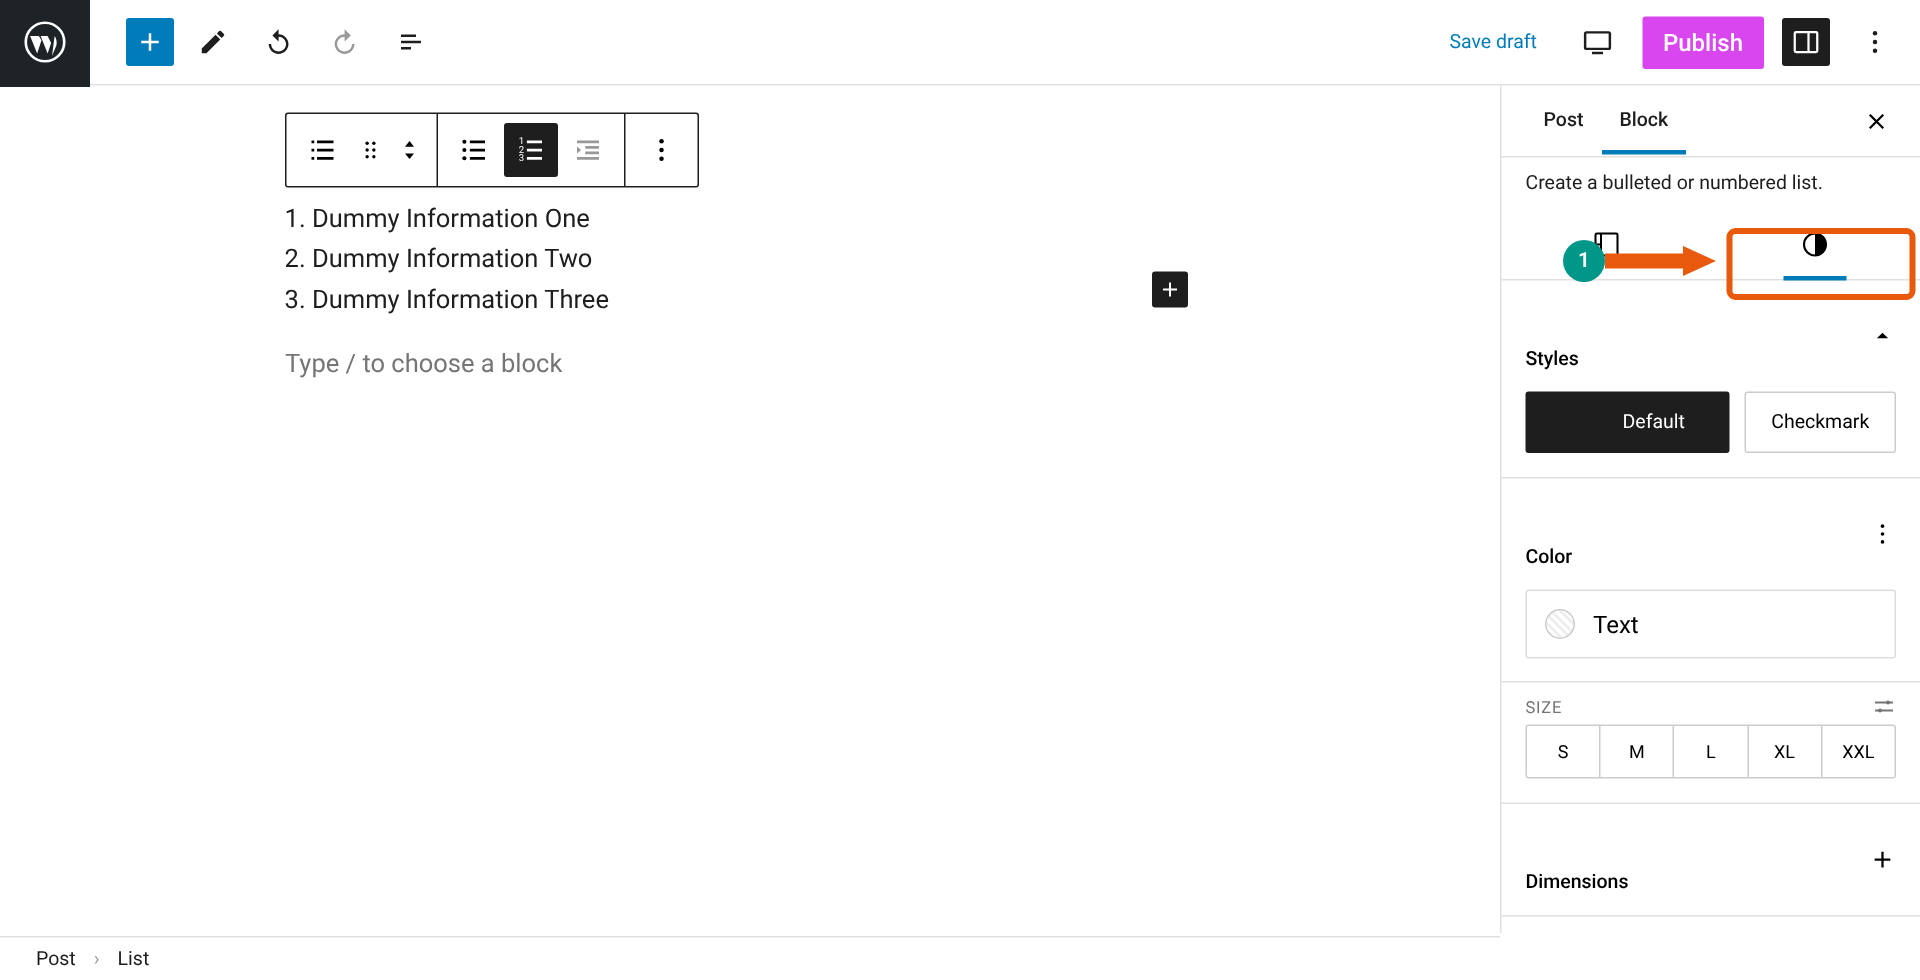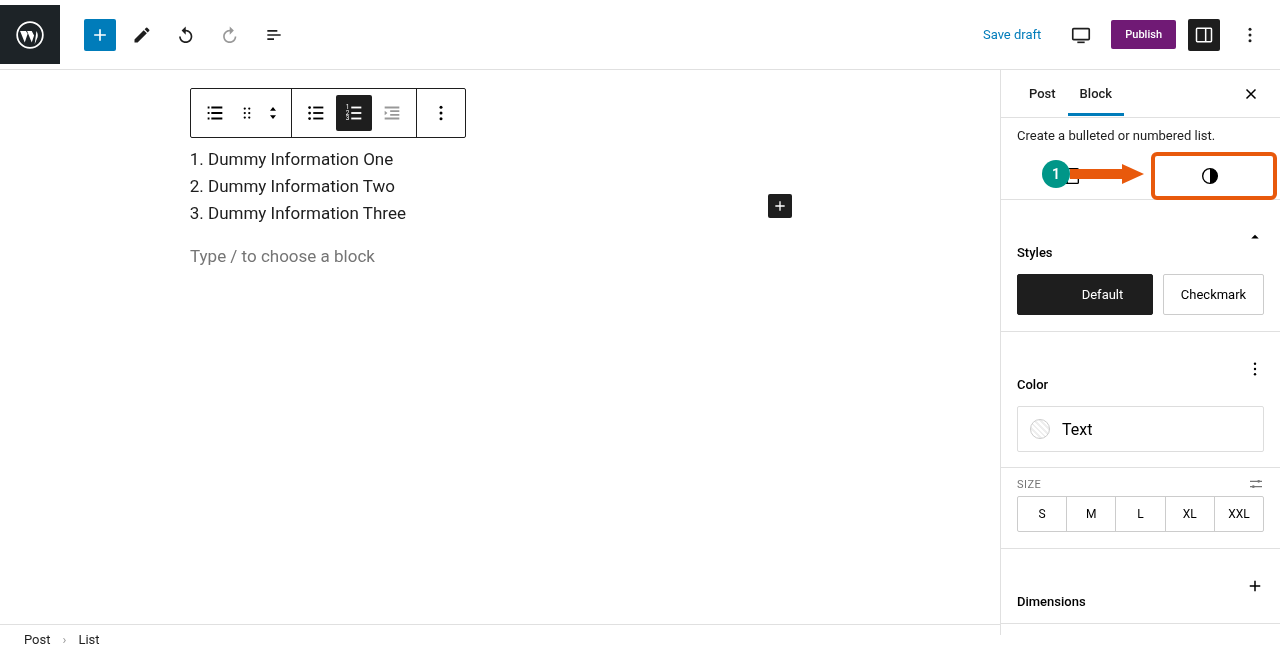--- a/index.html
+++ b/index.html
@@ -6,7 +6,7 @@
 body { width: 1280px; height: 653px; overflow: hidden; background: #fff; position: relative; }
 
 
-.top-header { height: 70px; display: flex; align-items: center; border-bottom: 1px solid #e0e0e0; }
+.top-header { height: 57px; display: flex; align-items: center; border-bottom: 1px solid #e0e0e0; }
 .wp-logo { width: 60px; height: 59px; background: #1d2327; display: flex; align-items: center; justify-content: center; }
 .wp-logo svg { width: 28px; height: 28px; }
 .header-left { display: flex; align-items: center; gap: 8px; padding-left: 24px; }

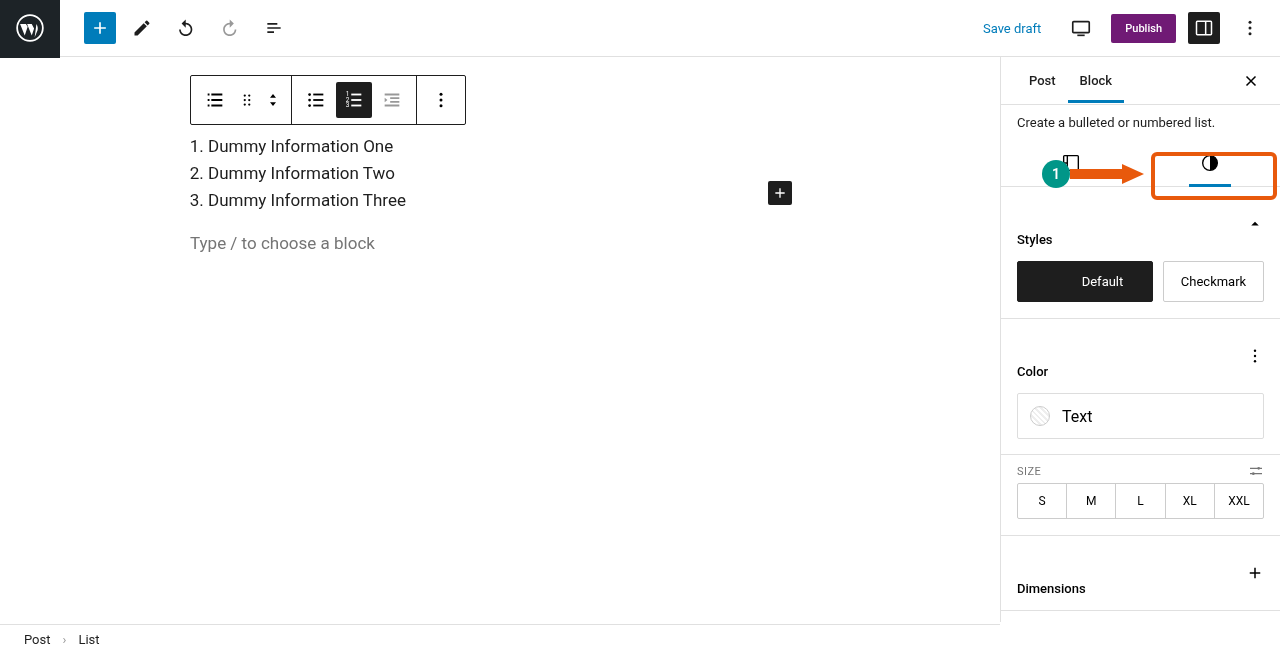--- a/index.html
+++ b/index.html
@@ -15,7 +15,7 @@
 .icon-btn.disabled { color: #999; }
 .header-right { margin-left: auto; display: flex; align-items: center; gap: 12px; padding-right: 12px; }
 .save-draft { color: #007cba; font-size: 13px; cursor: pointer; padding: 6px 10px; }
-.publish-btn { background: #701a75; color: #fff; padding: 8px 14px; border-radius: 2px; font-size: 11px; font-weight: 500; cursor: pointer; border: none; }
+.publish-btn { background: #d946ef; color: #fff; padding: 8px 14px; border-radius: 2px; font-size: 16px; font-weight: 500; cursor: pointer; border: none; }
 .settings-toggle { width: 32px; height: 32px; background: #1e1e1e; border-radius: 2px; display: flex; align-items: center; justify-content: center; cursor: pointer; }
 
 

